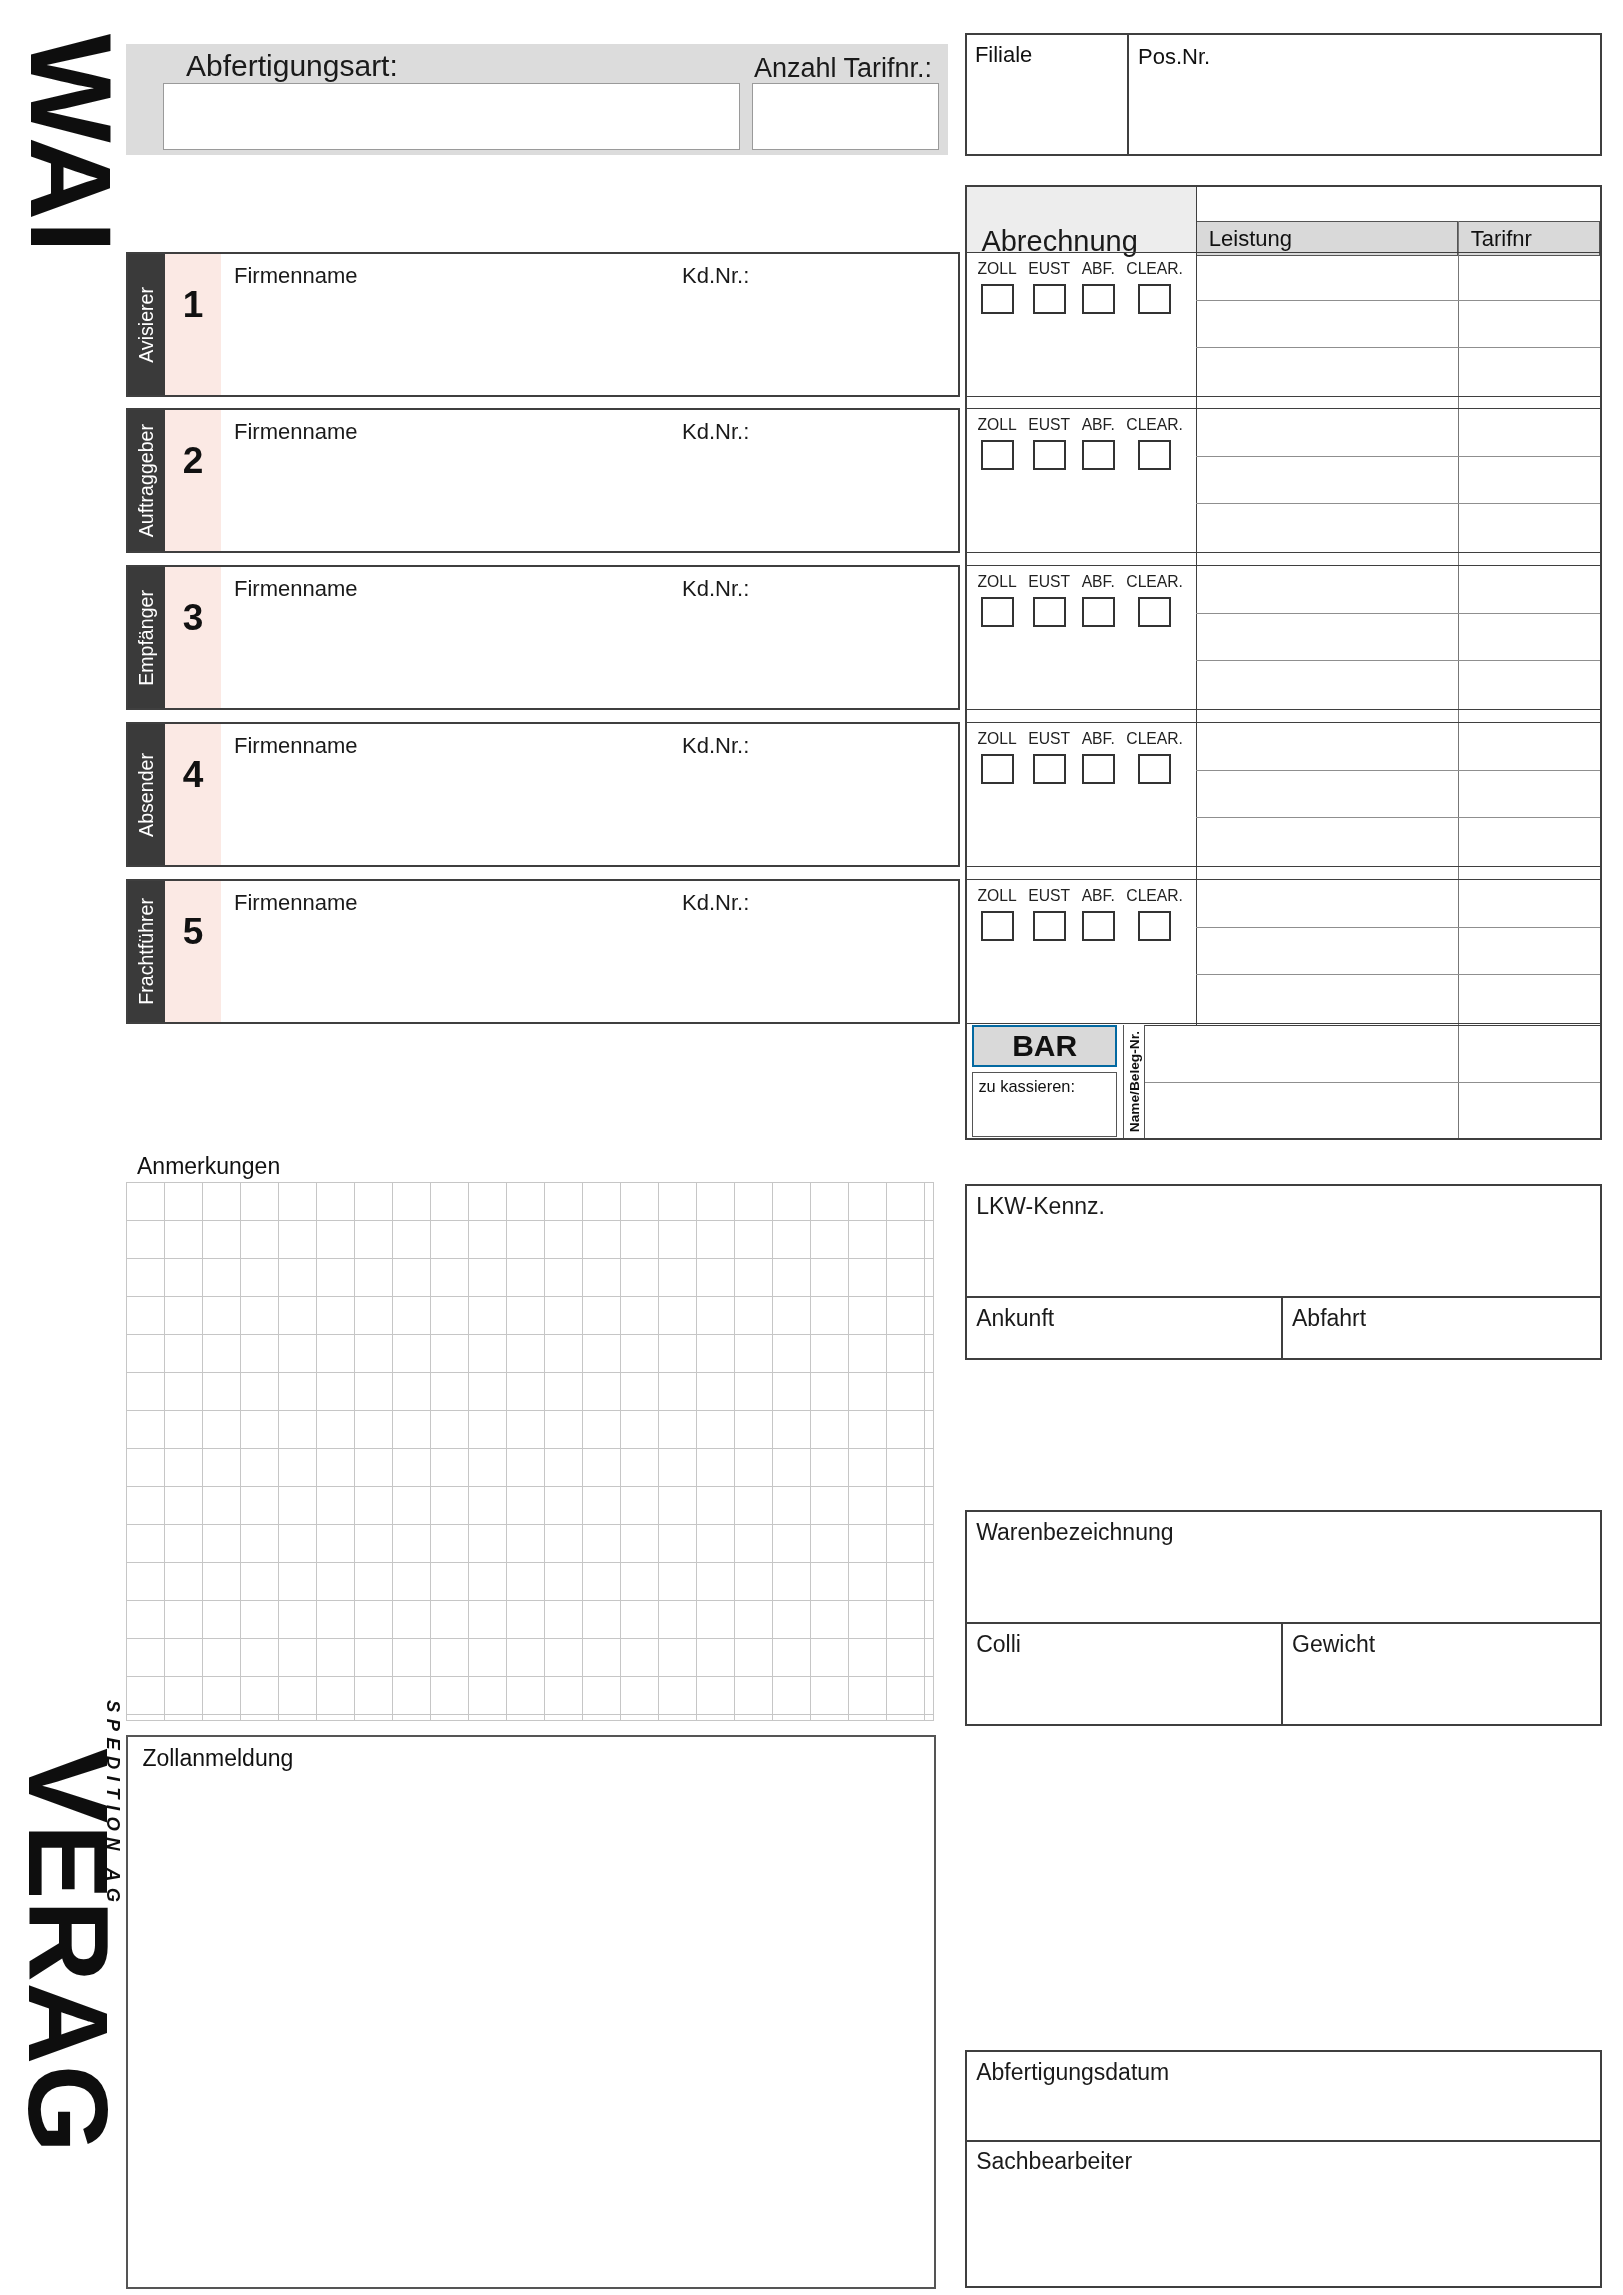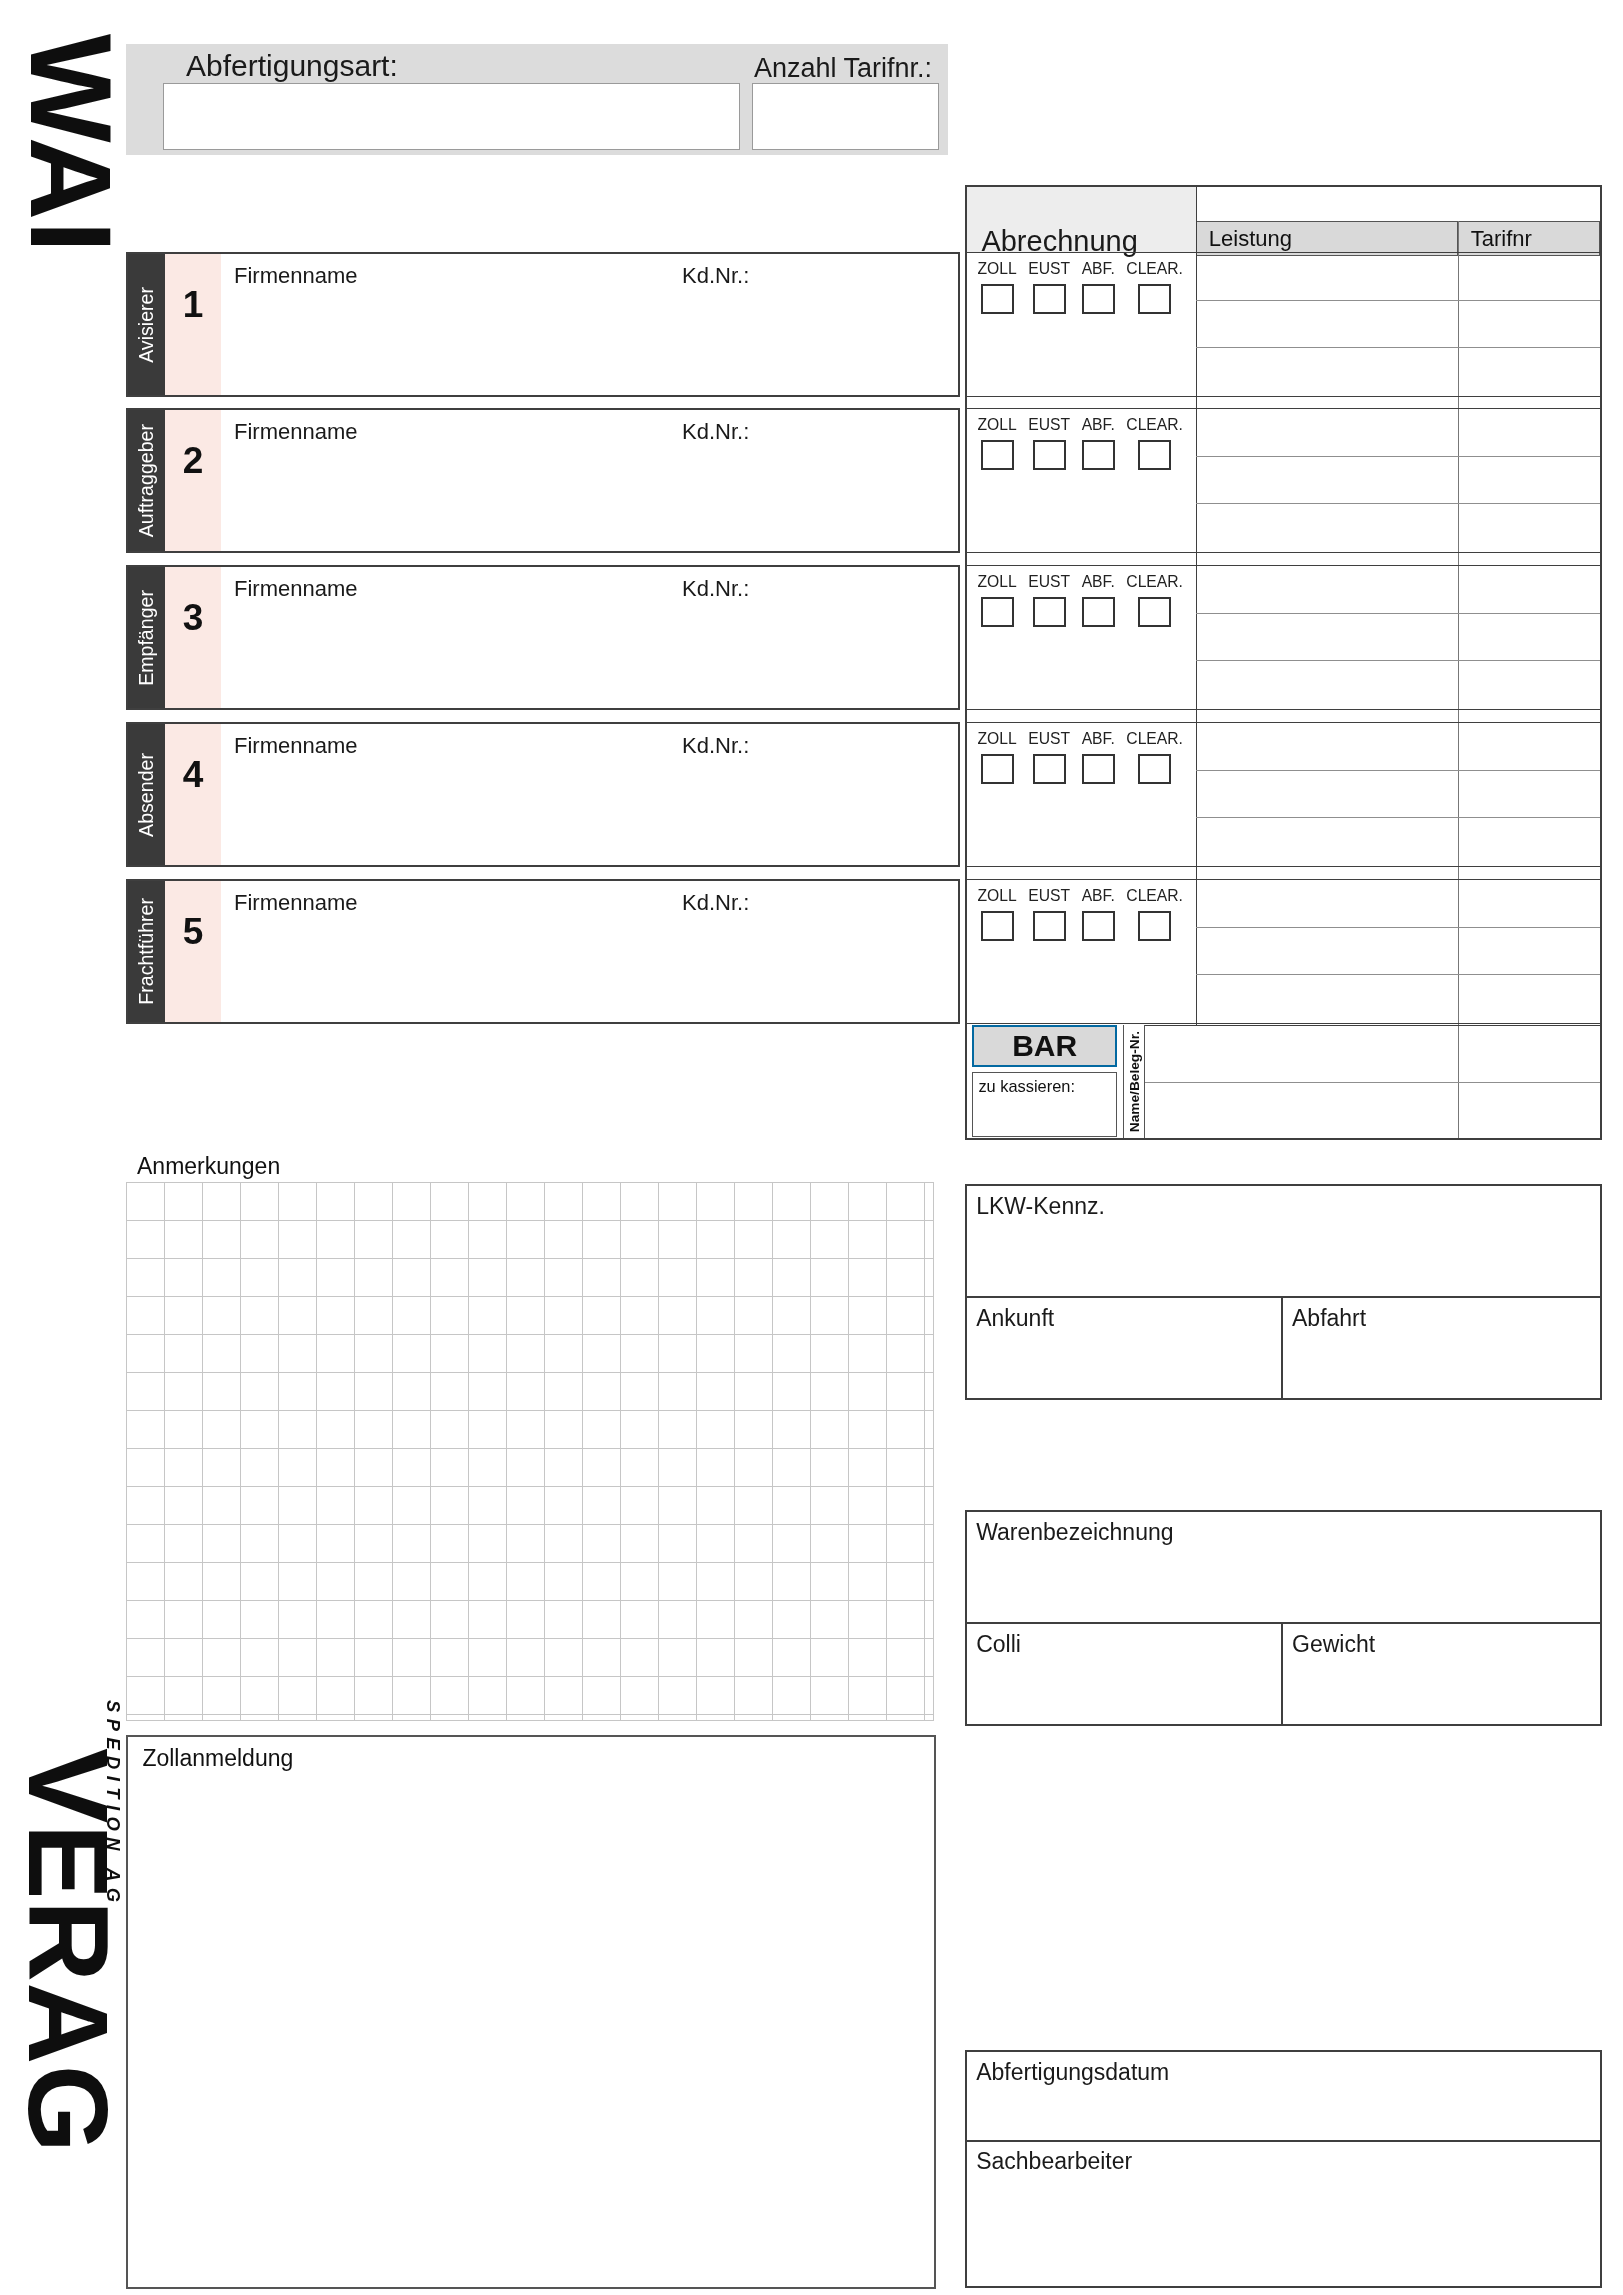--- a/index.html
+++ b/index.html
@@ -98,6 +98,12 @@
     <div class="abs anz-input"></div>
   </div>
 
+  <div class="abs filiale-panel">
+    <div class="abs filiale-cell">
+      <span class="abs filiale-label">Filiale</span>
+    </div>
+    <span class="abs posnr-label">Pos.Nr.</span>
+  </div>
 
   <div class="abs abr-panel">
     <div class="abs abr-titlecell">

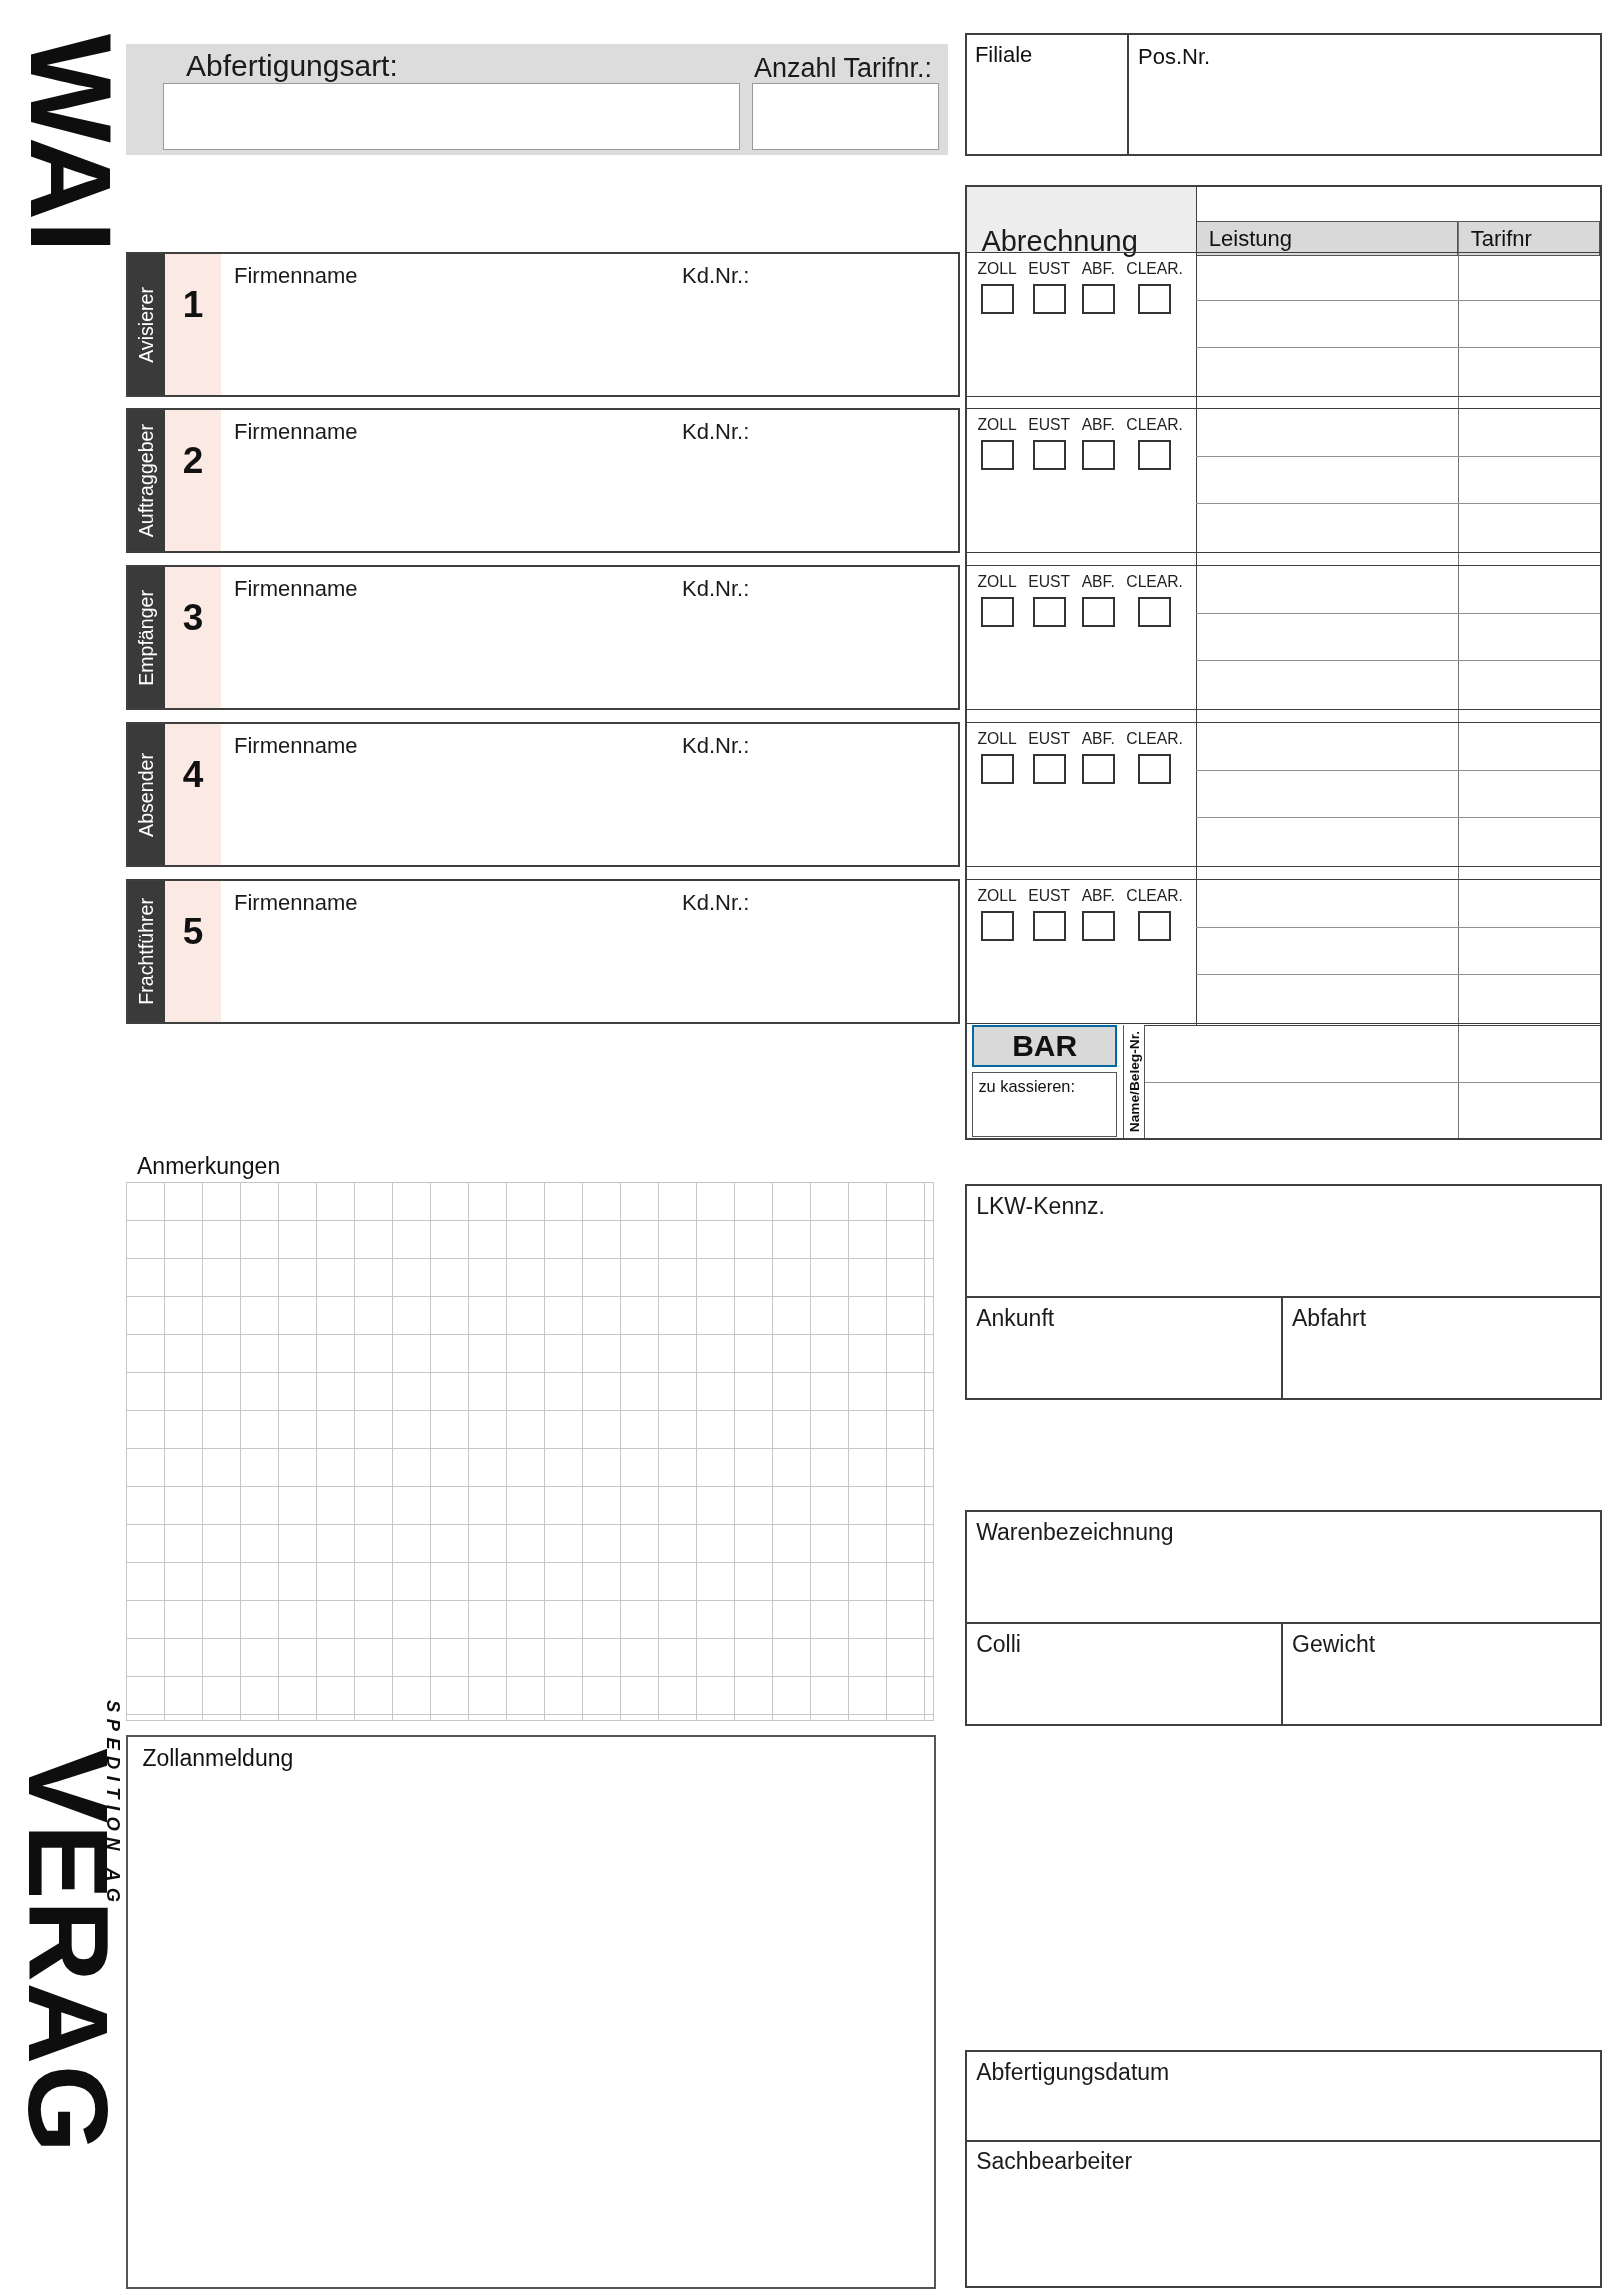--- a/index.html
+++ b/index.html
@@ -297,7 +297,7 @@
   <span class="abs anm-label">Anmerkungen</span>
   <div class="abs grid"></div>
 
-  <div class="abs rgroup" style="top:1184px; height:216px;">
+  <div class="abs rgroup" style="top:1184px; height:176px;">
     <span class="rlabel" style="left:9.2px; top:6.5px;">LKW-Kennz.</span>
     <div class="gline-h" style="top:110px;"></div>
     <div class="gline-v" style="left:314px; top:110px; bottom:0;"></div>

